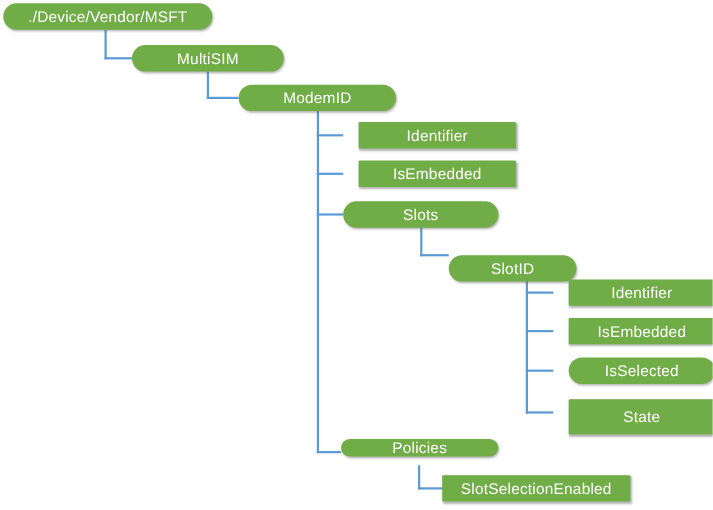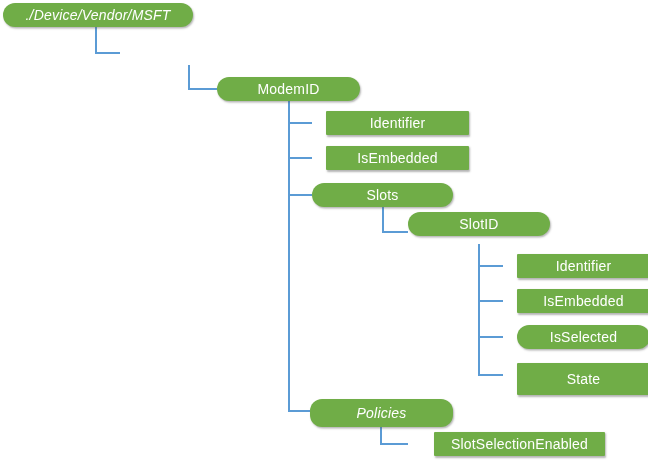--- a/index.html
+++ b/index.html
@@ -59,7 +59,7 @@
     <div class="connector" style="left: 478px; top: 374px; width: 25px; height: 2px;"></div>
     <div class="connector" style="left: 380px; top: 423px; width: 2px; height: 22px;"></div>
     <div class="connector" style="left: 380px; top: 443px; width: 28px; height: 2px;"></div>
-    <div class="node pill" style="left: 3px; top: 3px; width: 190px; height: 24px; font-style: italic;">./Device/Vendor/MSFT</div>
+    <div class="node pill" style="left: 3px; top: 3px; width: 190px; height: 24px;">./Device/Vendor/MSFT</div>
     <div class="node pill italic" style="left: 217px; top: 77px; width: 143px; height: 24px;">ModemID</div>
     <div class="node rect" style="left: 312px; top: 111px; width: 143px; height: 24px;">Identifier</div>
     <div class="node rect" style="left: 312px; top: 146px; width: 143px; height: 24px;">IsEmbedded</div>

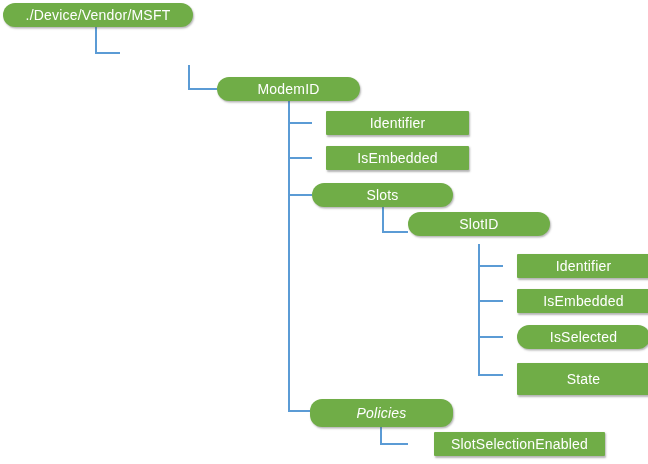--- a/index.html
+++ b/index.html
@@ -60,6 +60,7 @@
     <div class="connector" style="left: 380px; top: 423px; width: 2px; height: 22px;"></div>
     <div class="connector" style="left: 380px; top: 443px; width: 28px; height: 2px;"></div>
     <div class="node pill" style="left: 3px; top: 3px; width: 190px; height: 24px;">./Device/Vendor/MSFT</div>
+    <div class="node pill" style="left: 120px; top: 41px; width: 138px; height: 24px;">MultiSIM</div>
     <div class="node pill italic" style="left: 217px; top: 77px; width: 143px; height: 24px;">ModemID</div>
     <div class="node rect" style="left: 312px; top: 111px; width: 143px; height: 24px;">Identifier</div>
     <div class="node rect" style="left: 312px; top: 146px; width: 143px; height: 24px;">IsEmbedded</div>

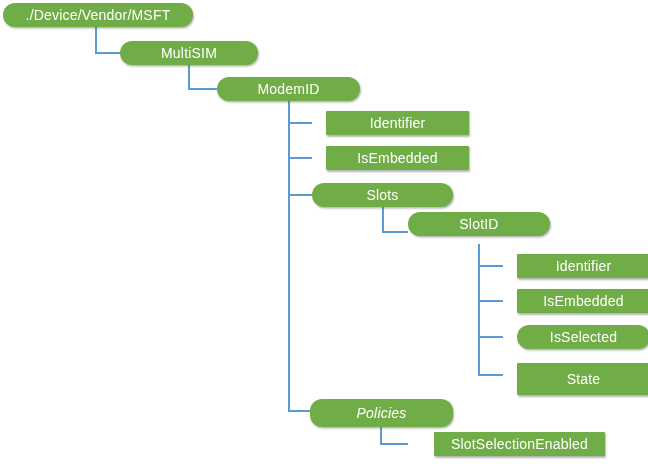--- a/index.html
+++ b/index.html
@@ -65,7 +65,7 @@
     <div class="node rect" style="left: 312px; top: 111px; width: 143px; height: 24px;">Identifier</div>
     <div class="node rect" style="left: 312px; top: 146px; width: 143px; height: 24px;">IsEmbedded</div>
     <div class="node pill" style="left: 312px; top: 183px; width: 141px; height: 24px;">Slots</div>
-    <div class="node pill italic" style="left: 408px; top: 212px; width: 142px; height: 24px;">SlotID</div>
+    <div class="node pill italic" style="left: 408px; top: 232px; width: 116px; height: 24px;">SlotID</div>
     <div class="node rect" style="left: 503px; top: 254px; width: 133px; height: 24px;">Identifier</div>
     <div class="node rect" style="left: 503px; top: 289px; width: 133px; height: 24px;">IsEmbedded</div>
     <div class="node rect" style="left: 503px; top: 325px; width: 133px; height: 24px; border-radius: 12px;">IsSelected</div>

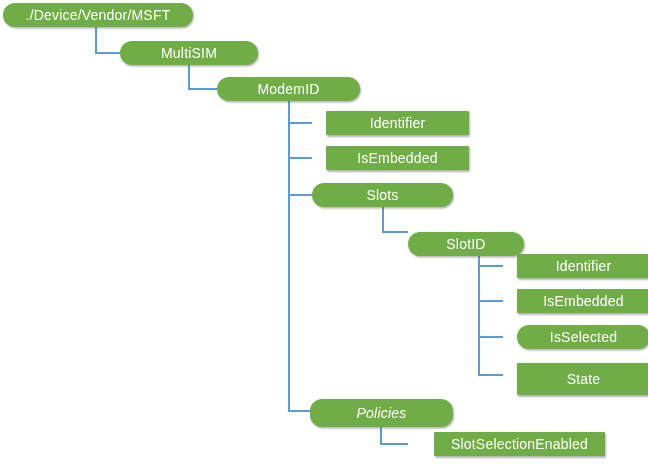--- a/index.html
+++ b/index.html
@@ -70,7 +70,7 @@
     <div class="node rect" style="left: 503px; top: 289px; width: 133px; height: 24px;">IsEmbedded</div>
     <div class="node rect" style="left: 503px; top: 325px; width: 133px; height: 24px; border-radius: 12px;">IsSelected</div>
     <div class="node rect" style="left: 503px; top: 363px; width: 133px; height: 32px;">State</div>
-    <div class="node pill" style="left: 310px; top: 399px; width: 143px; height: 28px; font-style: italic;">Policies</div>
+    <div class="node pill" style="left: 310px; top: 399px; width: 143px; height: 16px;">Policies</div>
     <div class="node rect" style="left: 420px; top: 432px; width: 171px; height: 24px; text-align: right;">SlotSelectionEnabled</div>
   </div>
 

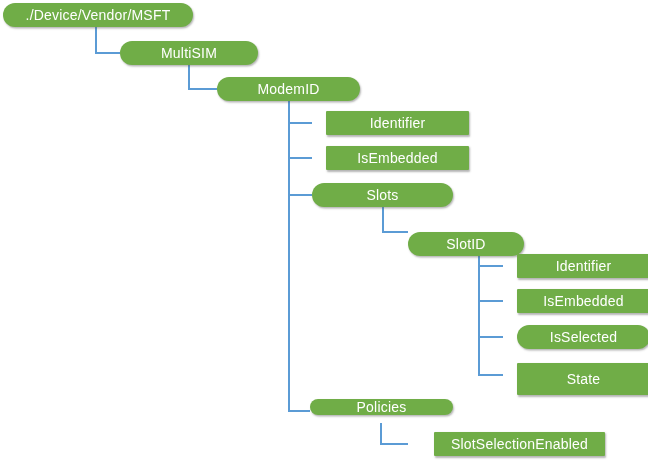--- a/index.html
+++ b/index.html
@@ -71,7 +71,7 @@
     <div class="node rect" style="left: 503px; top: 325px; width: 133px; height: 24px; border-radius: 12px;">IsSelected</div>
     <div class="node rect" style="left: 503px; top: 363px; width: 133px; height: 32px;">State</div>
     <div class="node pill" style="left: 310px; top: 399px; width: 143px; height: 16px;">Policies</div>
-    <div class="node rect" style="left: 420px; top: 432px; width: 171px; height: 24px; text-align: right;">SlotSelectionEnabled</div>
+    <div class="node rect" style="left: 388px; top: 432px; width: 171px; height: 24px; text-align: right;">SlotSelectionEnabled</div>
   </div>
 
 </body></html>

